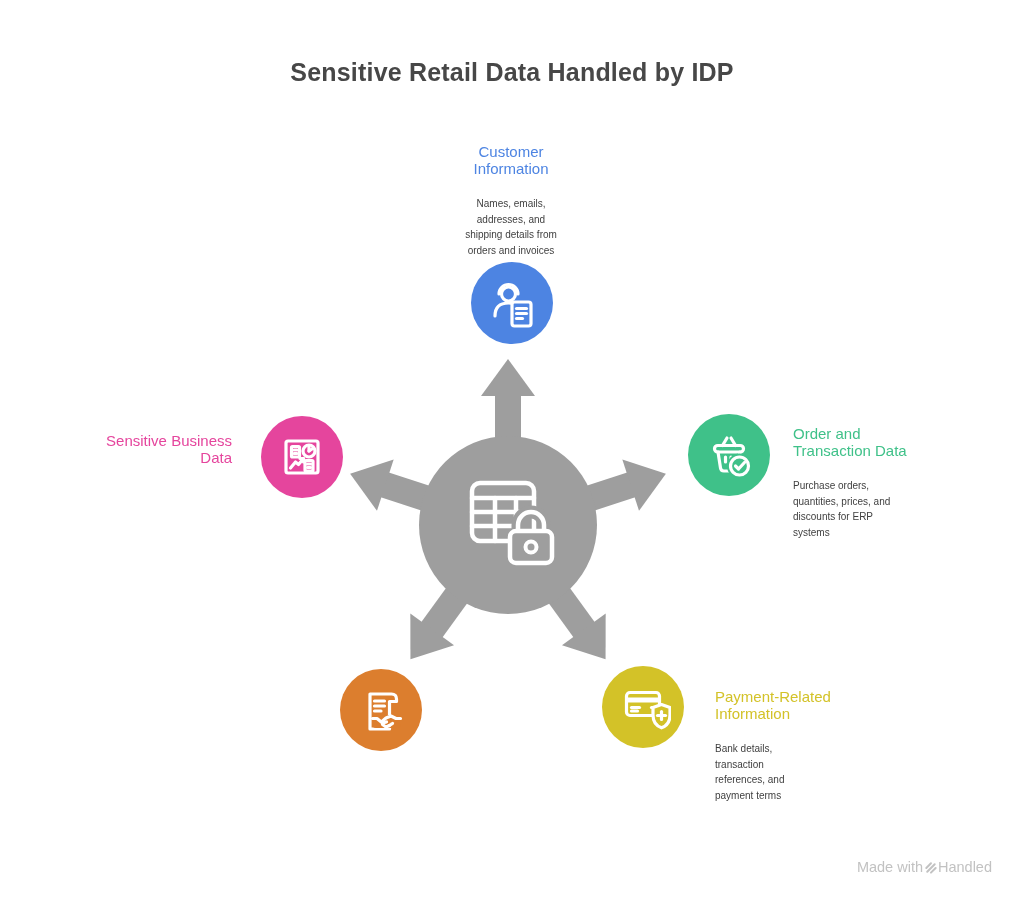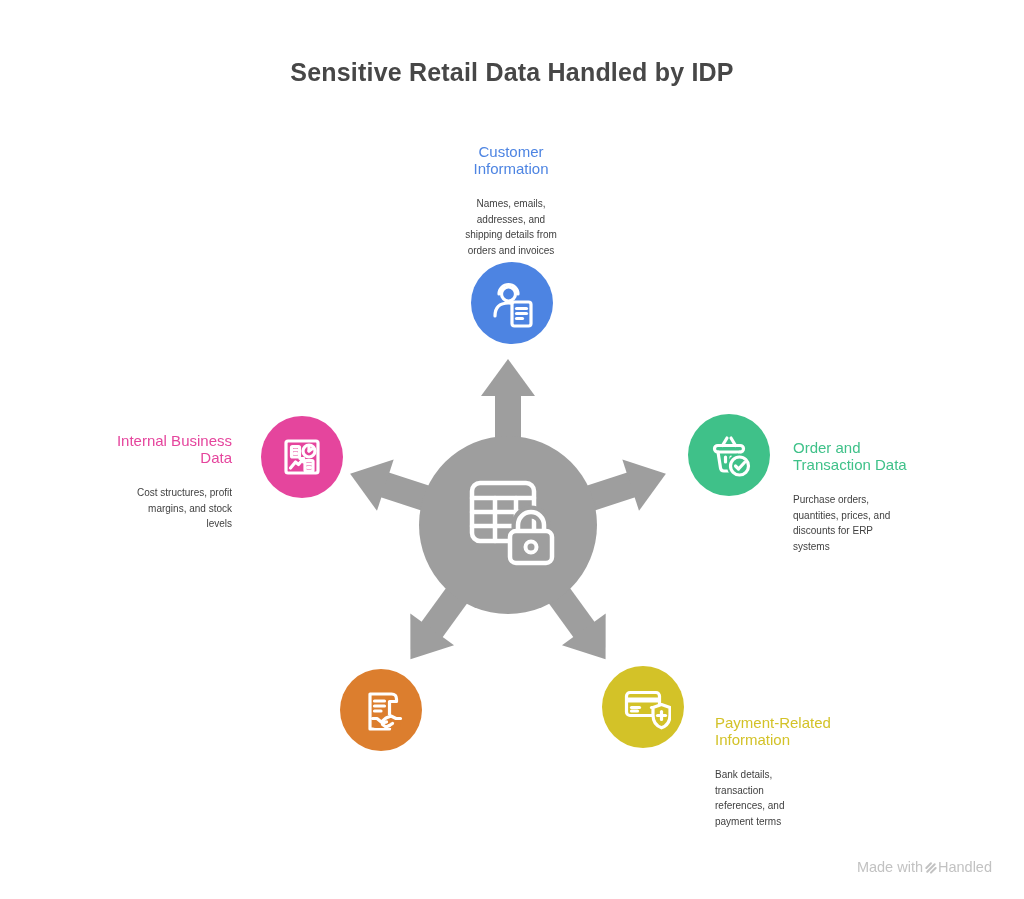--- a/index.html
+++ b/index.html
@@ -111,7 +111,7 @@
   </div>
 
   <div class="txt align-r pos-internal">
-    <p class="node-label" style="color: rgb(229, 69, 157);">Internal Business
+    <p class="node-label" style="color: rgb(229, 69, 157);">Sensitive Business
 Data</p>
     <p class="node-desc">Cost structures, profit
 margins, and stock

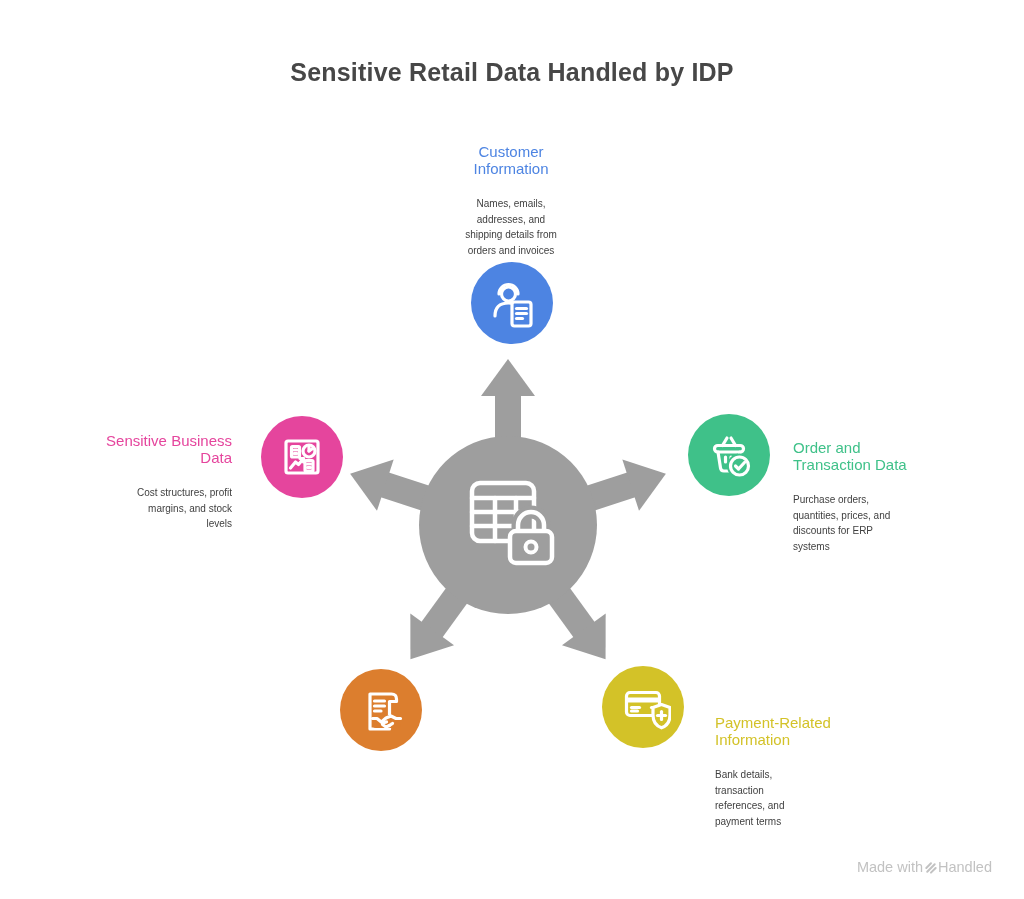--- a/index.html
+++ b/index.html
@@ -26,7 +26,7 @@
   .align-l{text-align:left;}
   .pos-customer{left:396px;top:125px;width:230px;}
   .pos-internal{left:58px;top:414px;width:174px;}
-  .pos-order{left:793px;top:421px;width:185px;}
+  .pos-order{left:793px;top:407px;width:185px;}
   .pos-supplier{left:138px;top:696px;width:172px;}
   .pos-payment{left:715px;top:696px;width:165px;}
   .circle-customer{left:471px;top:262px;}

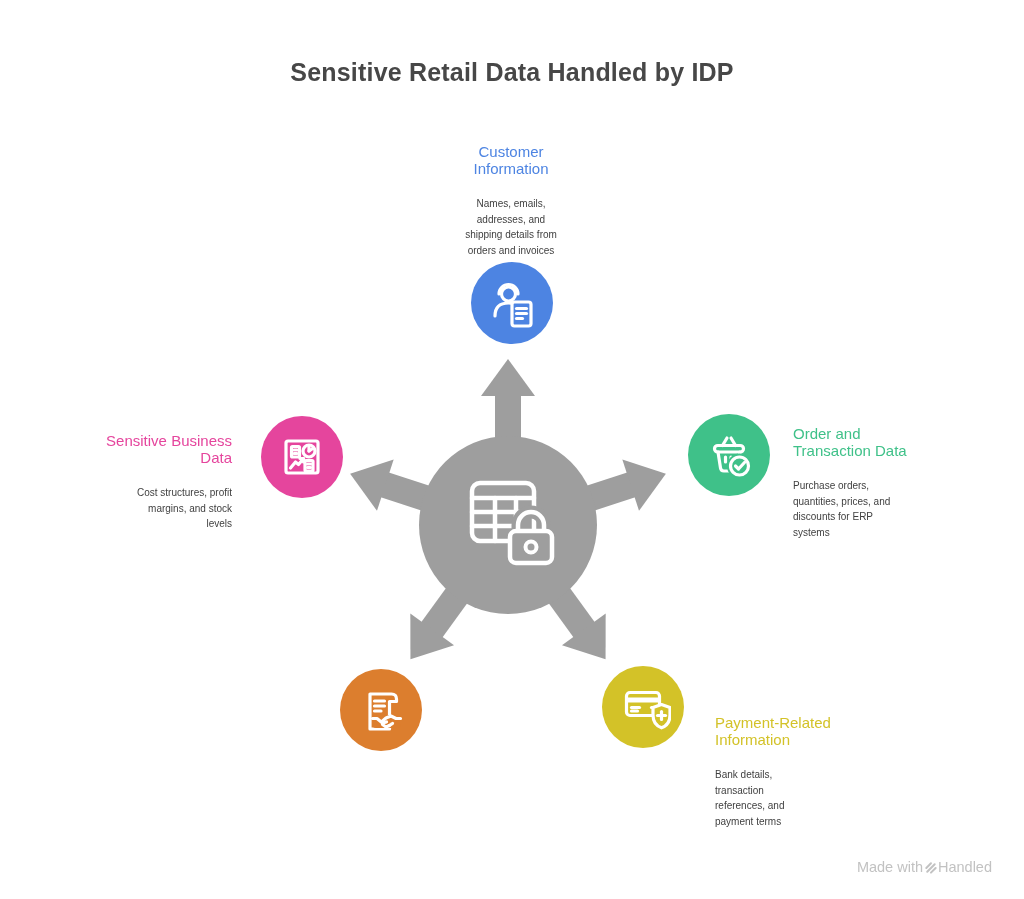--- a/index.html
+++ b/index.html
@@ -113,9 +113,6 @@
   <div class="txt align-r pos-internal">
     <p class="node-label" style="color: rgb(229, 69, 157);">Sensitive Business
 Data</p>
-    <p class="node-desc">Cost structures, profit
-margins, and stock
-levels</p>
   </div>
   <div class="node-circle circle-internal" style="color: rgb(229, 69, 157); background: rgb(229, 69, 157);">
     <svg width="56" height="56" viewBox="0 0 56 56">

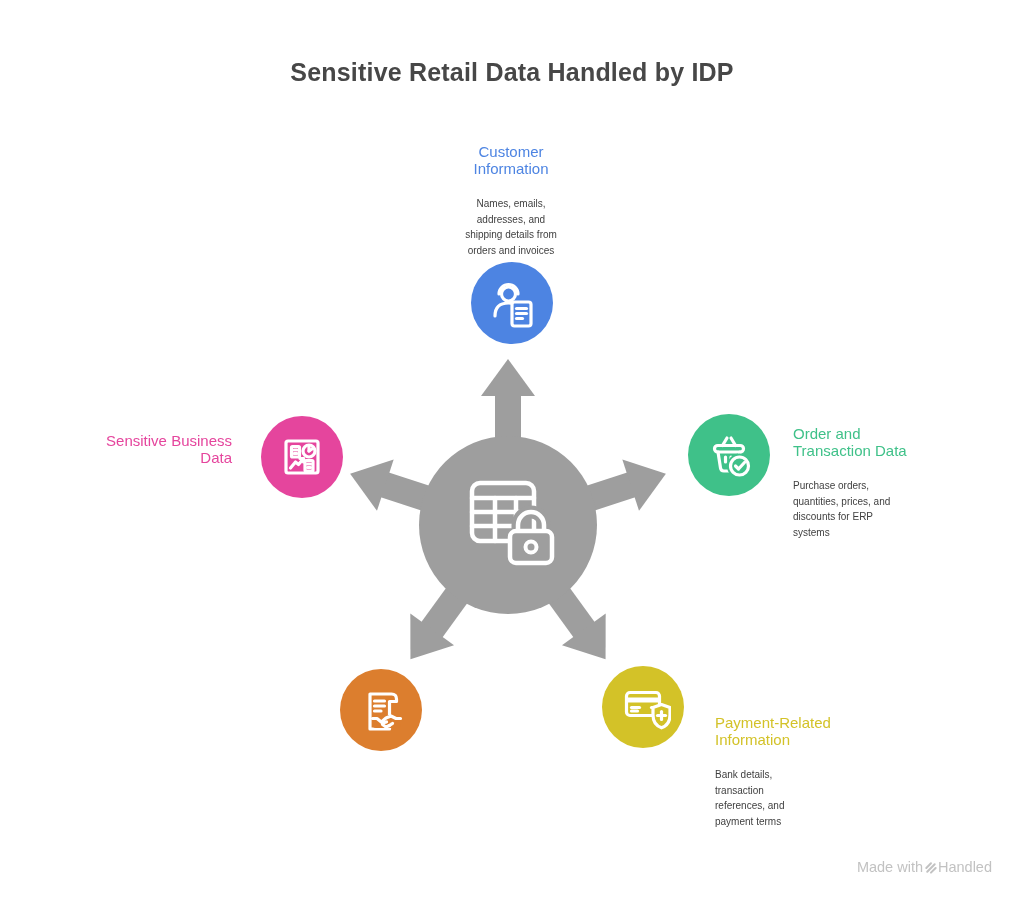--- a/index.html
+++ b/index.html
@@ -28,7 +28,7 @@
   .pos-internal{left:58px;top:414px;width:174px;}
   .pos-order{left:793px;top:407px;width:185px;}
   .pos-supplier{left:138px;top:696px;width:172px;}
-  .pos-payment{left:715px;top:696px;width:165px;}
+  .pos-payment{left:715px;top:670px;width:165px;}
   .circle-customer{left:471px;top:262px;}
   .circle-internal{left:261px;top:416px;}
   .circle-order{left:688px;top:414px;}

